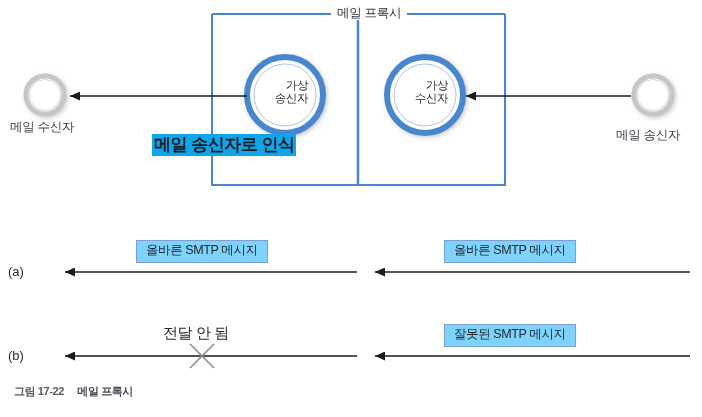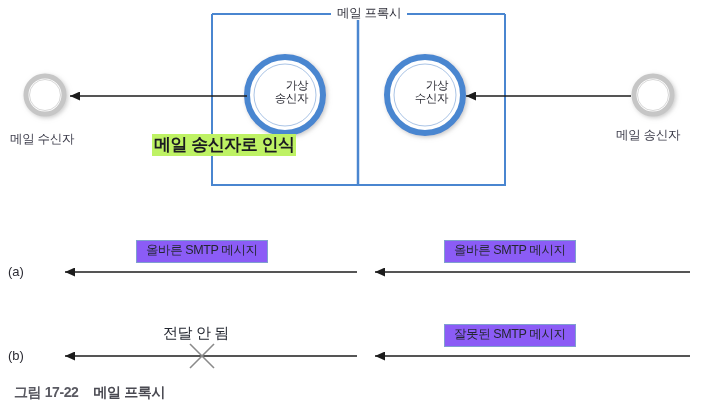--- a/index.html
+++ b/index.html
@@ -158,7 +158,7 @@
 
   <div class="lbl proxy-title" style="left:331px; top:6px;">메일 프록시</div>
 
-  <div class="lbl endpoint-label" style="left:10px; top:132px;">메일 수신자</div>
+  <div class="lbl endpoint-label" style="left:10px; top:120px;">메일 수신자</div>
 
   <div class="lbl endpoint-label" style="left:616px; top:128px;">메일 송신자</div>
 

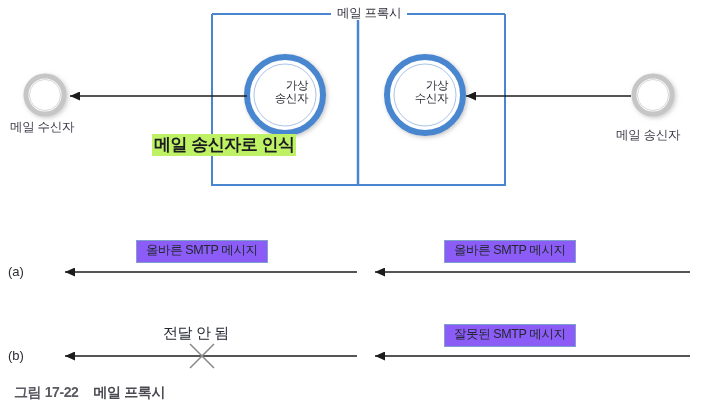--- a/index.html
+++ b/index.html
@@ -51,7 +51,7 @@
     font-weight: bold;
     color: #1b1b22;
     letter-spacing: -0.5px;
-    background: #bef264;
+    background: #0ea5e9;
     padding: 1px 2px;
   }
   .proxy-title {

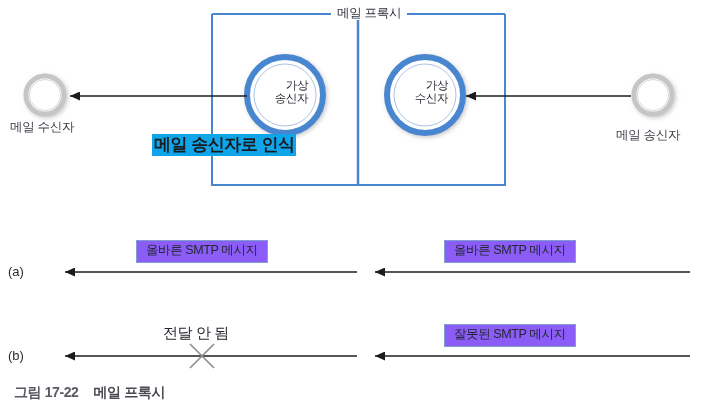--- a/index.html
+++ b/index.html
@@ -63,7 +63,7 @@
   }
   .msg-box {
     position: absolute;
-    background: #8b5cf6;
+    background: #7dd3fc;
     border: 1px solid #7f9fd0;
     font-size: 12.5px;
     color: #232730;

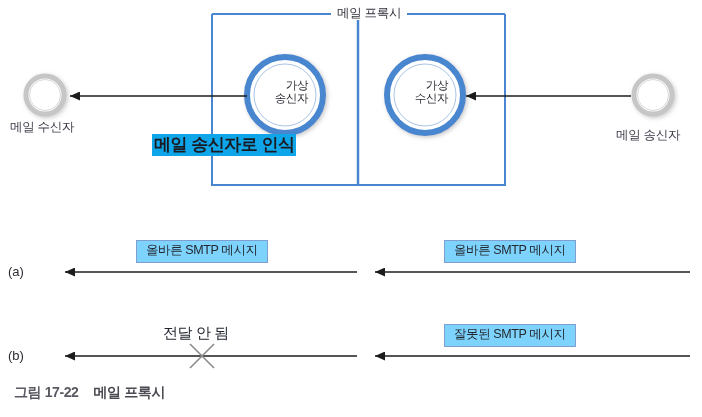--- a/index.html
+++ b/index.html
@@ -86,7 +86,7 @@
   }
   .caption {
     position: absolute;
-    font-size: 14px;
+    font-size: 11px;
     font-weight: bold;
     color: #4a4a52;
     letter-spacing: -0.4px;

